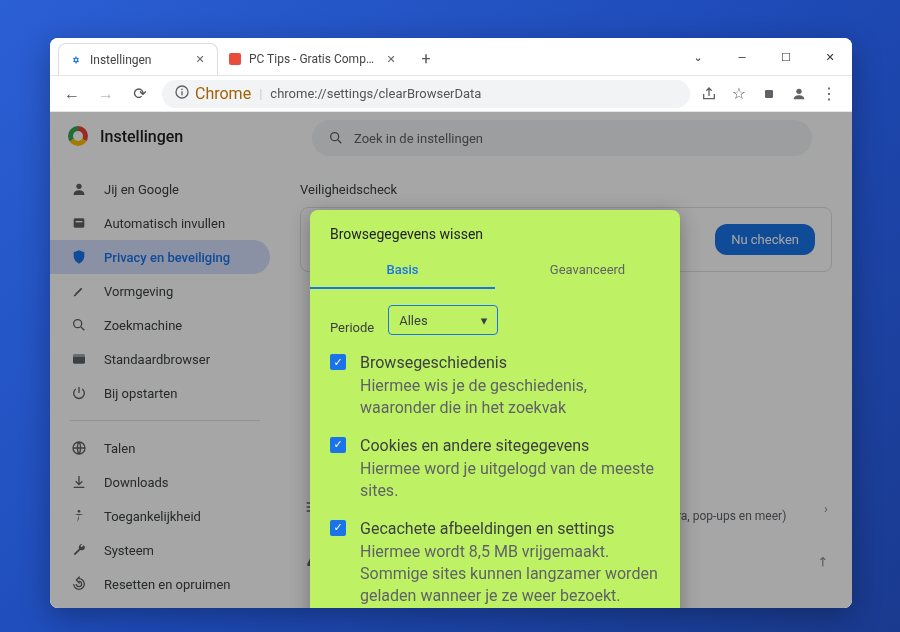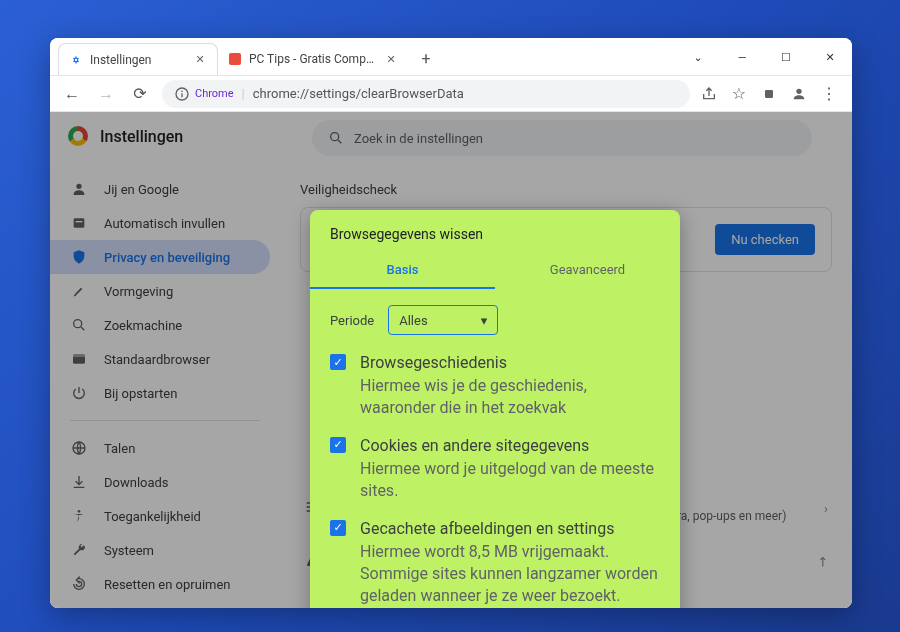--- a/index.html
+++ b/index.html
@@ -20,7 +20,7 @@
 .navbtn{width:24px;height:24px;display:flex;align-items:center;justify-content:center;color:#555;cursor:pointer;font-size:16px;border-radius:50%}
 .navbtn.off{color:#bbb}
 .url{flex:1;display:flex;align-items:center;gap:8px;height:28px;background:#f1f3f4;border-radius:14px;padding:0 12px;font-size:13px;color:#555}
-.urlchip{display:flex;align-items:center;gap:5px;color:#6d28d9;font-size:11px}
+.urlchip{display:flex;align-items:flex-start;gap:5px;color:#a16207;font-size:16px}
 .urlsep{color:#ccc}
 .urltxt{color:#555;font-size:13px}
 .toolicons{display:flex;gap:12px;align-items:center;padding-right:4px}

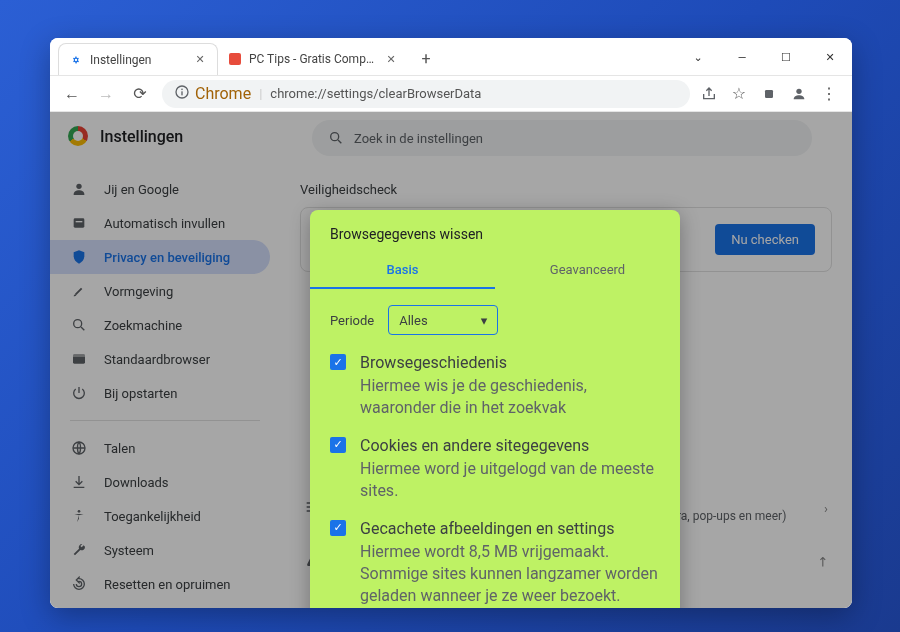--- a/index.html
+++ b/index.html
@@ -43,7 +43,7 @@
 .sectitle{font-size:13px;color:#3c4043;margin:10px 0}
 .card{background:#fff;border:1px solid #e0e0e0;border-radius:8px;padding:16px;display:flex;gap:20px;align-items:center;margin-bottom:20px}
 .card .ctxt{flex:1;font-size:12px;color:#5f6368}
-.btnp{background:#1a73e8;color:#fff;border:none;padding:8px 16px;border-radius:4px;font-size:13px;cursor:pointer}
+.btnp{background:#1a73e8;color:#fff;border:none;padding:8px 16px;border-radius:12px;font-size:13px;cursor:pointer}
 .btns{background:#fff;color:#1a73e8;border:2px solid #14b8a6;padding:7px 14px;border-radius:4px;font-size:13px;cursor:pointer}
 .srow{display:flex;align-items:center;gap:14px;padding:12px 4px;font-size:13px;color:#3c4043;cursor:pointer}
 .srow .chev{margin-left:auto;color:#888}

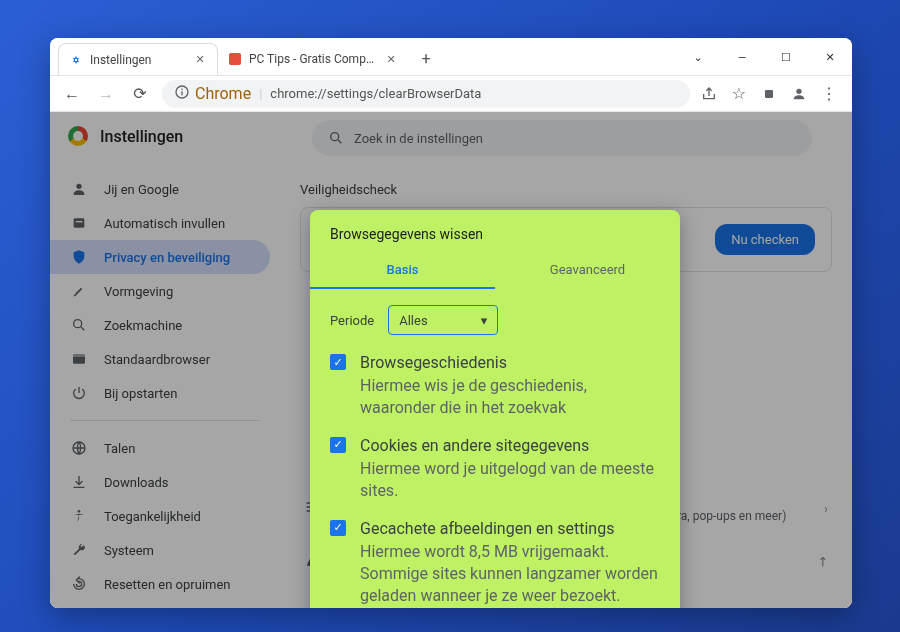--- a/index.html
+++ b/index.html
@@ -54,7 +54,7 @@
 .mtab{flex:1;text-align:center;padding:10px 0;font-size:13px;color:#5f6368;cursor:pointer;border-bottom:2px solid transparent}
 .mtab.active{color:#1a73e8;border-bottom-color:#1a73e8;font-weight:500}
 .mbody{padding:16px 20px}
-.period{display:flex;align-items:center;gap:14px;margin-bottom:18px}
+.period{display:flex;align-items:flex-end;gap:14px;margin-bottom:18px}
 .plabel{font-size:13px;color:#3c4043}
 .pselect{flex:0 0 110px;height:30px;border:1px solid #1a73e8;border-radius:4px;display:flex;align-items:center;justify-content:space-between;padding:0 10px;font-size:13px;color:#3c4043;cursor:pointer}
 .chkrow{display:flex;gap:14px;margin-bottom:16px}

